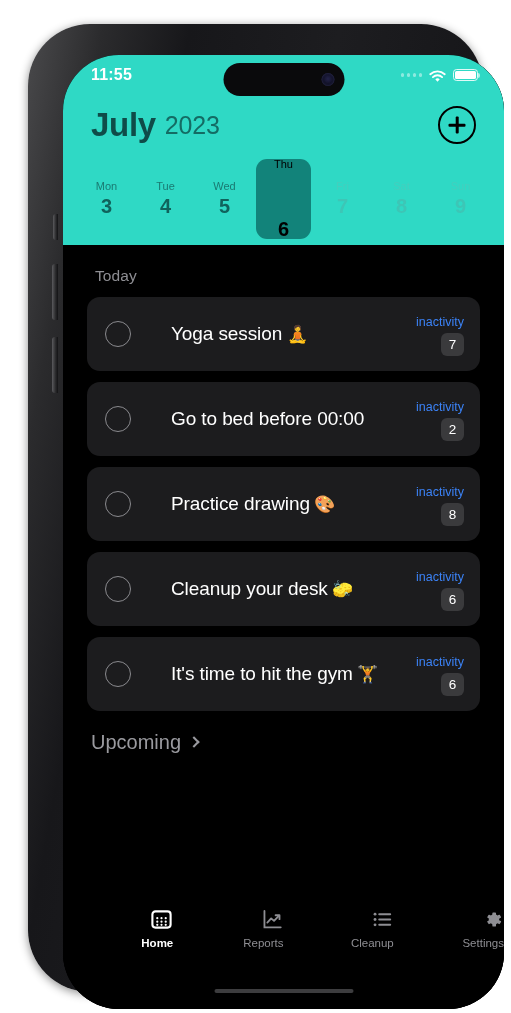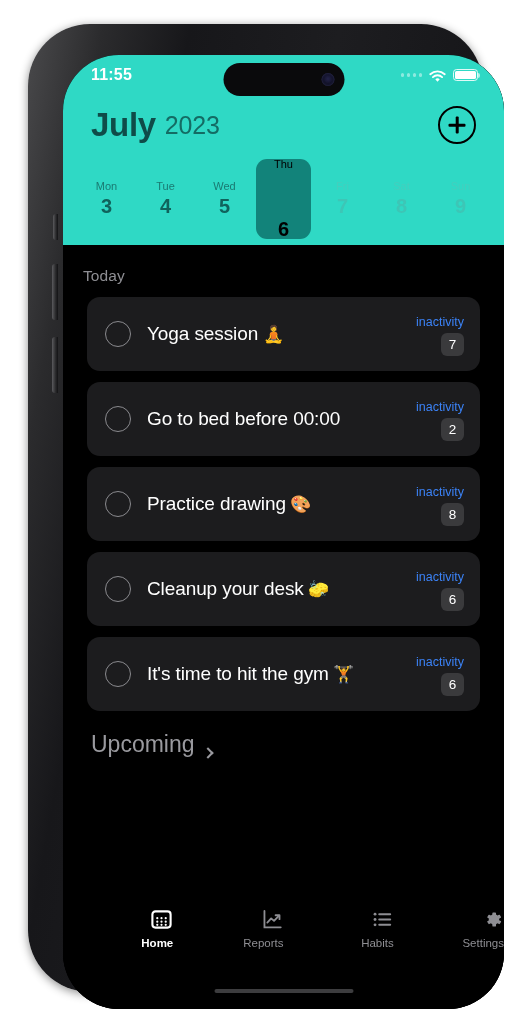--- a/index.html
+++ b/index.html
@@ -107,7 +107,7 @@
   
   .body{ position:absolute; left:0; top:190px; width:441px; height:764px; background:#000; }
   .section-label{
-    font-size:15.5px; color:#8e8e93; padding:22px 0 12px 20px; letter-spacing:.1px;
+    font-size:15.5px; color:#8e8e93; padding:22px 0 12px 32px; letter-spacing:.1px;
   }
   .cards{ padding:0 24px; display:flex; flex-direction:column; gap:11px; }
   .card{

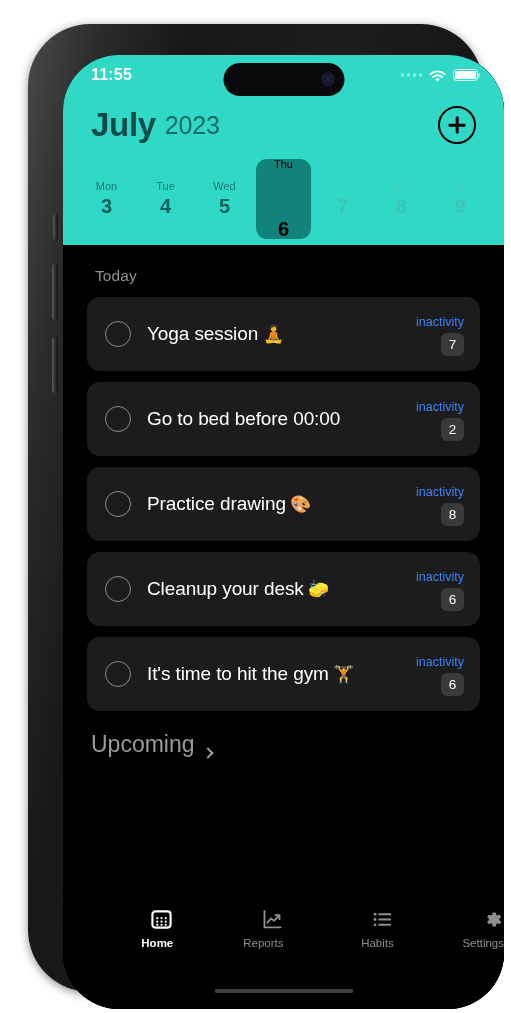--- a/index.html
+++ b/index.html
@@ -112,7 +112,7 @@
   .cards{ padding:0 24px; display:flex; flex-direction:column; gap:11px; }
   .card{
     position:relative; height:74px; background:#1c1c1e; border-radius:13px;
-    display:flex; align-items:center; padding:0 16px 0 18px;
+    display:flex; align-items:center; padding:0 16px 0 18px;gap:24px;
   }
   .check{
     width:26px; height:26px; border-radius:50%; border:1.7px solid #8a8a8e; flex:0 0 auto;

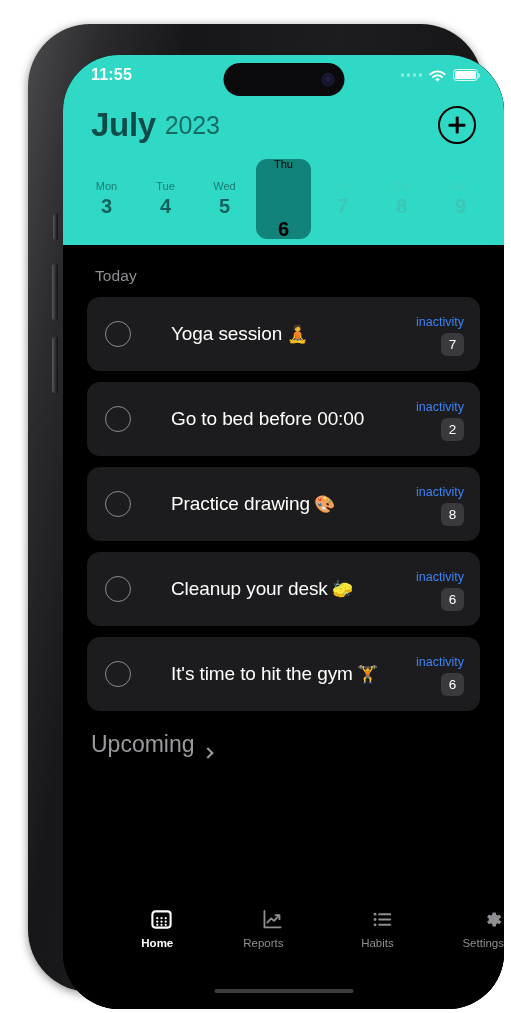--- a/index.html
+++ b/index.html
@@ -132,8 +132,8 @@
     font-size:13.5px; display:flex; align-items:center; justify-content:center; padding:0 5px;
   }
   .upcoming{
-    display:flex; align-items:flex-end; gap:9px;
-    padding:20px 0 0 28px; font-size:23px; color:#9a9a9f;
+    display:flex; align-items:center; gap:9px;
+    padding:20px 0 0 28px; font-size:20px; color:#9a9a9f;
   }
   .chev{ width:8px; height:8px; border-right:2px solid #9a9a9f; border-bottom:2px solid #9a9a9f;
          transform:rotate(-45deg); margin-bottom:1px; }

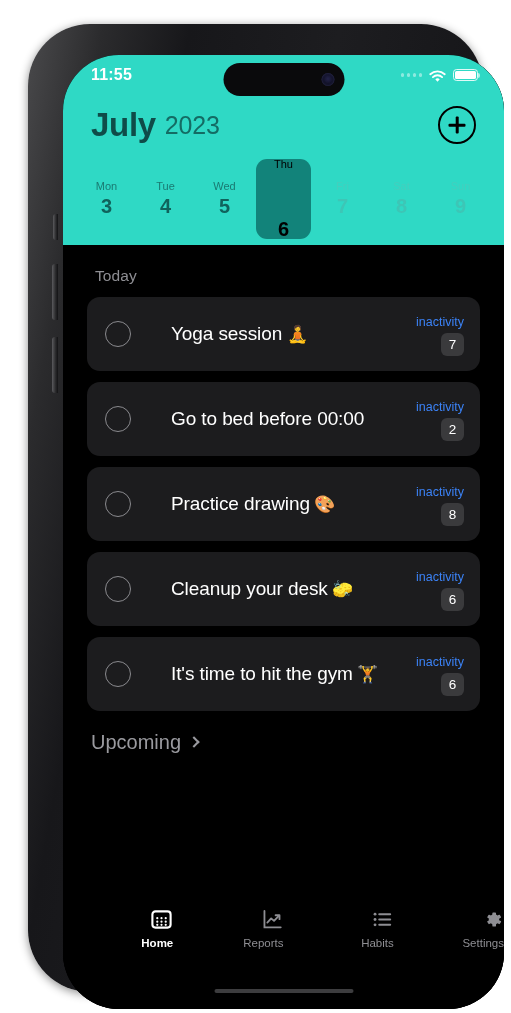--- a/index.html
+++ b/index.html
@@ -328,7 +328,7 @@
                   </g>
                 </svg>
               </span>
-              <span class="tlabel">Habits</span>
+              <span class="tlabel">Cleanup</span>
             </div>
             <div class="tab">
               <span class="ic">

